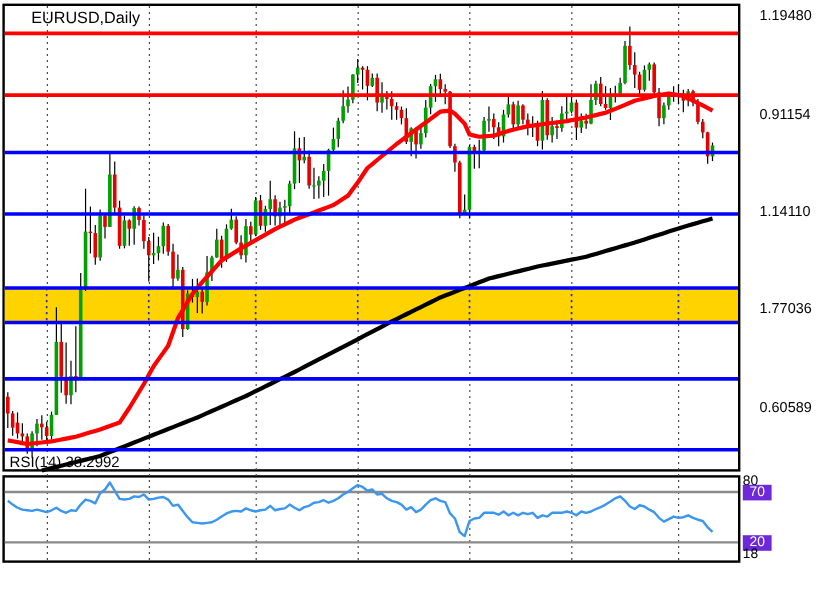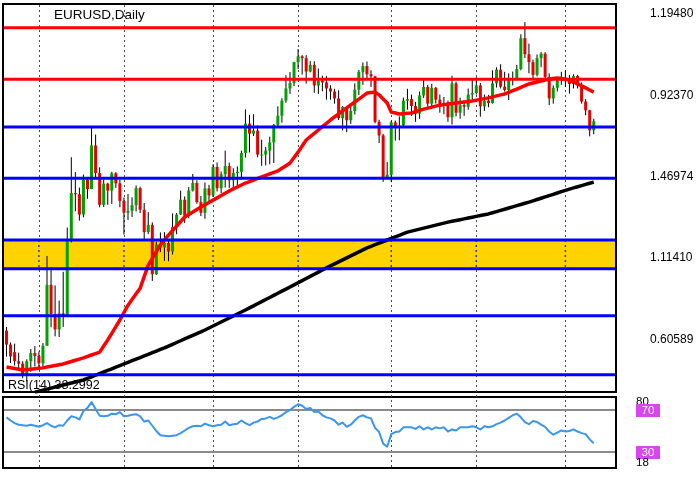--- a/index.html
+++ b/index.html
@@ -11,7 +11,7 @@
   .gridline{position:absolute;top:5px;height:462px;width:1px;
             background:repeating-linear-gradient(to bottom,#4a4a4a 0 2px,transparent 2px 5px);}
   svg{position:absolute;overflow:visible;}
-  #chart-title{position:absolute;left:26px;top:7px;font-size:13.5px;color:#000;letter-spacing:0px;margin-left:28px;}
+  #chart-title{position:absolute;left:26px;top:7px;font-size:13.5px;color:#000;letter-spacing:0px;}
   #rsi-title{position:absolute;left:8px;top:378px;font-size:12.5px;color:#000;z-index:6;}
   .price-tick{position:absolute;left:633px;font-size:12px;color:#000;line-height:13px;}
   .rsi-scale{position:absolute;left:620px;font-size:11.5px;color:#000;line-height:13px;}

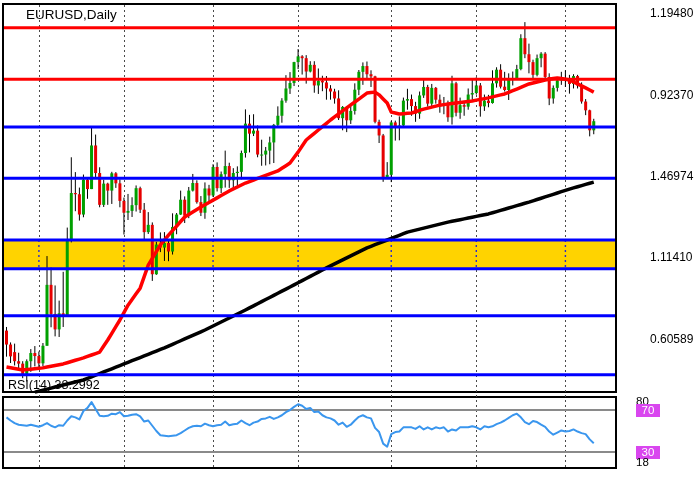--- a/index.html
+++ b/index.html
@@ -360,7 +360,7 @@
   <div id="chart-title">EURUSD,Daily</div>
   <div id="rsi-title">RSI(14) 38.2992</div>
 
-  <div id="price-axis" style="position:absolute;left:634px;top:0;width:63px;height:470px;">
+  <div id="price-axis" style="position:absolute;left:617px;top:0;width:63px;height:470px;">
       <div class="price-tick" style="left:16px;top:6.83px">1.19480</div>
       <div class="price-tick" style="left:16px;top:88.65px">0.92370</div>
       <div class="price-tick" style="left:16px;top:169.56px">1.46974</div>

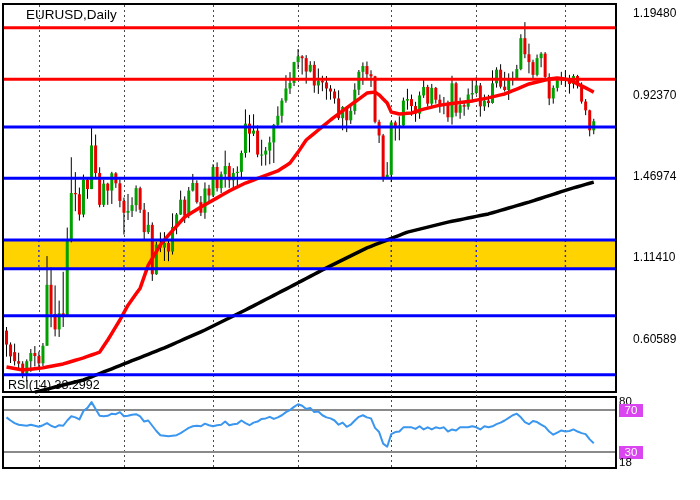--- a/index.html
+++ b/index.html
@@ -362,7 +362,7 @@
 
   <div id="price-axis" style="position:absolute;left:617px;top:0;width:63px;height:470px;">
       <div class="price-tick" style="left:16px;top:6.83px">1.19480</div>
-      <div class="price-tick" style="left:16px;top:88.65px">0.92370</div>
+      <div class="price-tick" style="left:16px;top:88.65px">0.91154</div>
       <div class="price-tick" style="left:16px;top:169.56px">1.46974</div>
       <div class="price-tick" style="left:16px;top:251.38px">1.11410</div>
       <div class="price-tick" style="left:16px;top:333.2px">0.60589</div>

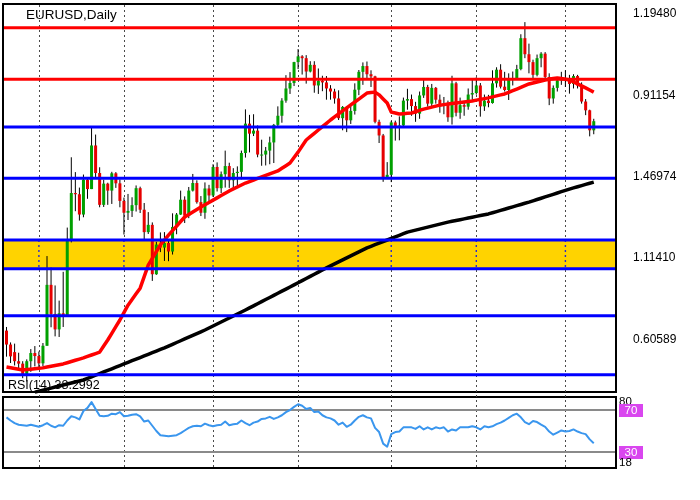--- a/index.html
+++ b/index.html
@@ -363,7 +363,7 @@
   <div id="price-axis" style="position:absolute;left:617px;top:0;width:63px;height:470px;">
       <div class="price-tick" style="left:16px;top:6.83px">1.19480</div>
       <div class="price-tick" style="left:16px;top:88.65px">0.91154</div>
-      <div class="price-tick" style="left:16px;top:169.56px">1.46974</div>
+      <div class="price-tick" style="left:16px;top:169.56px">1.14110</div>
       <div class="price-tick" style="left:16px;top:251.38px">1.11410</div>
       <div class="price-tick" style="left:16px;top:333.2px">0.60589</div>
       <div class="rsi-scale" style="left:2px;top:395px">80</div>

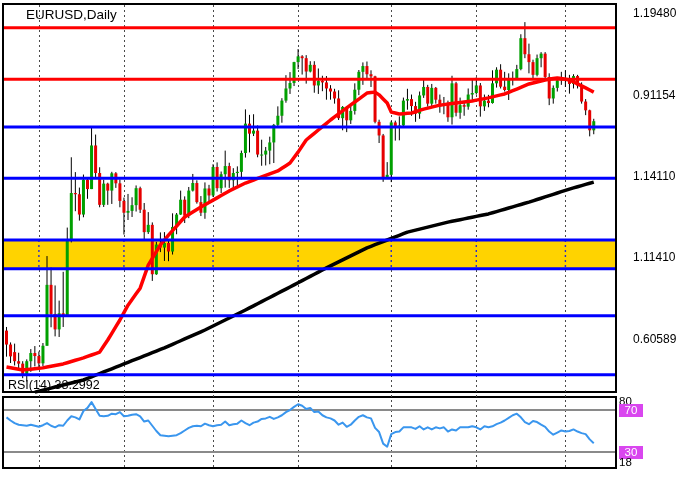--- a/index.html
+++ b/index.html
@@ -364,7 +364,7 @@
       <div class="price-tick" style="left:16px;top:6.83px">1.19480</div>
       <div class="price-tick" style="left:16px;top:88.65px">0.91154</div>
       <div class="price-tick" style="left:16px;top:169.56px">1.14110</div>
-      <div class="price-tick" style="left:16px;top:251.38px">1.11410</div>
+      <div class="price-tick" style="left:16px;top:251.38px">1.77036</div>
       <div class="price-tick" style="left:16px;top:333.2px">0.60589</div>
       <div class="rsi-scale" style="left:2px;top:395px">80</div>
       <div class="rsi-scale badged" style="left:2px;top:404px">70</div>

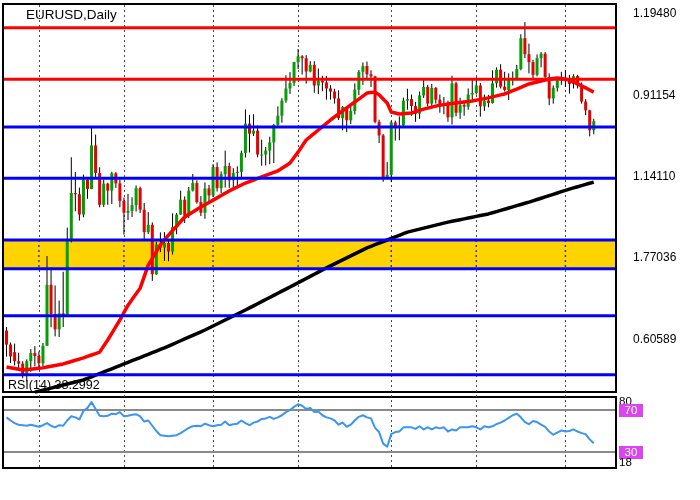--- a/index.html
+++ b/index.html
@@ -15,7 +15,7 @@
   #rsi-title{position:absolute;left:8px;top:378px;font-size:12.5px;color:#000;z-index:6;}
   .price-tick{position:absolute;left:633px;font-size:12px;color:#000;line-height:13px;}
   .rsi-scale{position:absolute;left:620px;font-size:11.5px;color:#000;line-height:13px;}
-  .rsi-scale.badged{background:#d946ef;color:#fff;width:24px;text-align:center;height:13px;}
+  .rsi-scale.badged{background:#6d28d9;color:#fff;width:24px;text-align:center;height:13px;}
 </style>
 </head>
 <body>

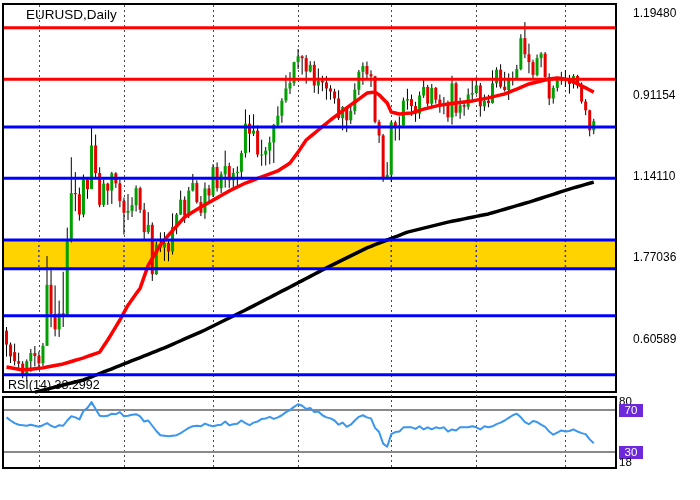--- a/index.html
+++ b/index.html
@@ -368,7 +368,7 @@
       <div class="price-tick" style="left:16px;top:333.2px">0.60589</div>
       <div class="rsi-scale" style="left:2px;top:395px">80</div>
       <div class="rsi-scale badged" style="left:2px;top:404px">70</div>
-      <div class="rsi-scale badged" style="left:2px;top:446px">30</div>
+      <div class="rsi-scale badged" style="left:2px;top:446px">20</div>
       <div class="rsi-scale" style="left:2px;top:456px">18</div>
     </div>
 

